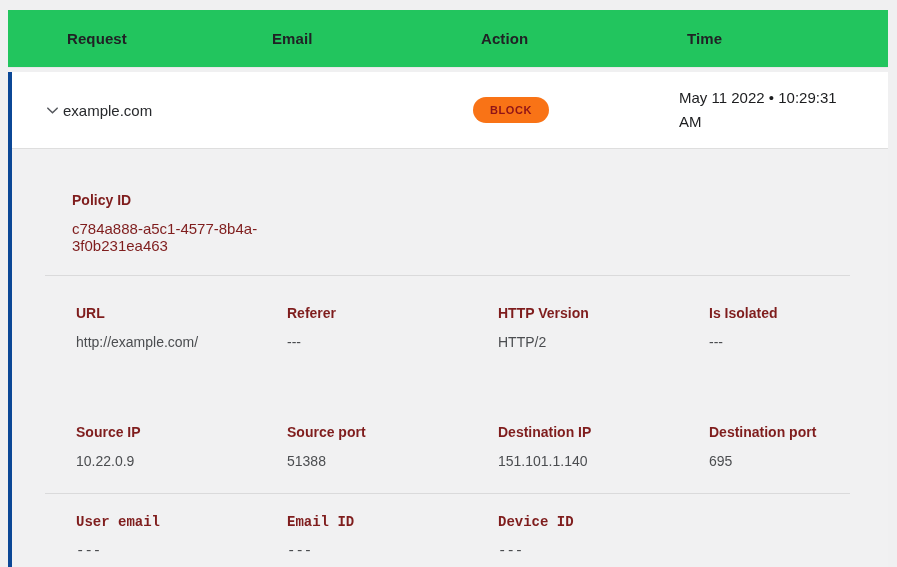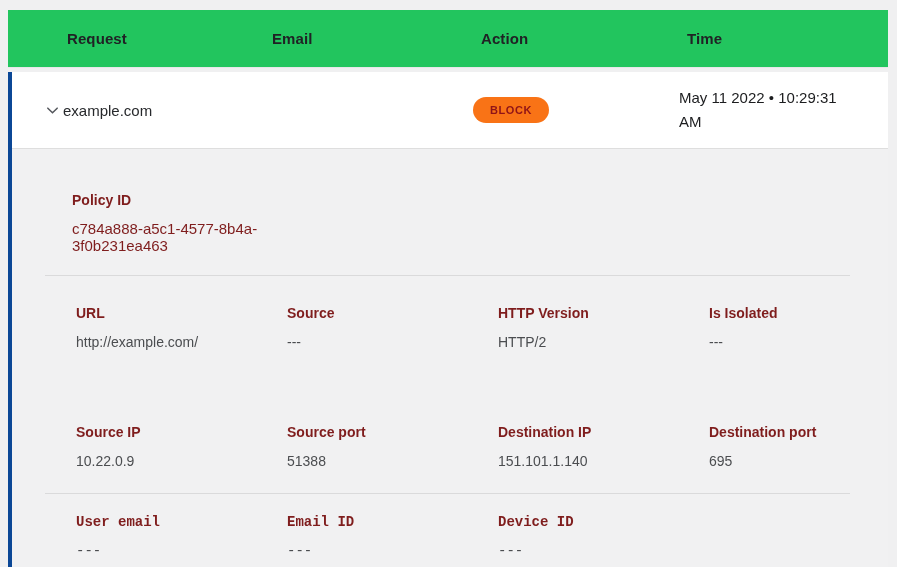--- a/index.html
+++ b/index.html
@@ -168,7 +168,7 @@
           <div class="field-value">http://example.com/</div>
         </div>
         <div>
-          <div class="field-label">Source</div>
+          <div class="field-label">Referer</div>
           <div class="field-value">---</div>
         </div>
         <div>

